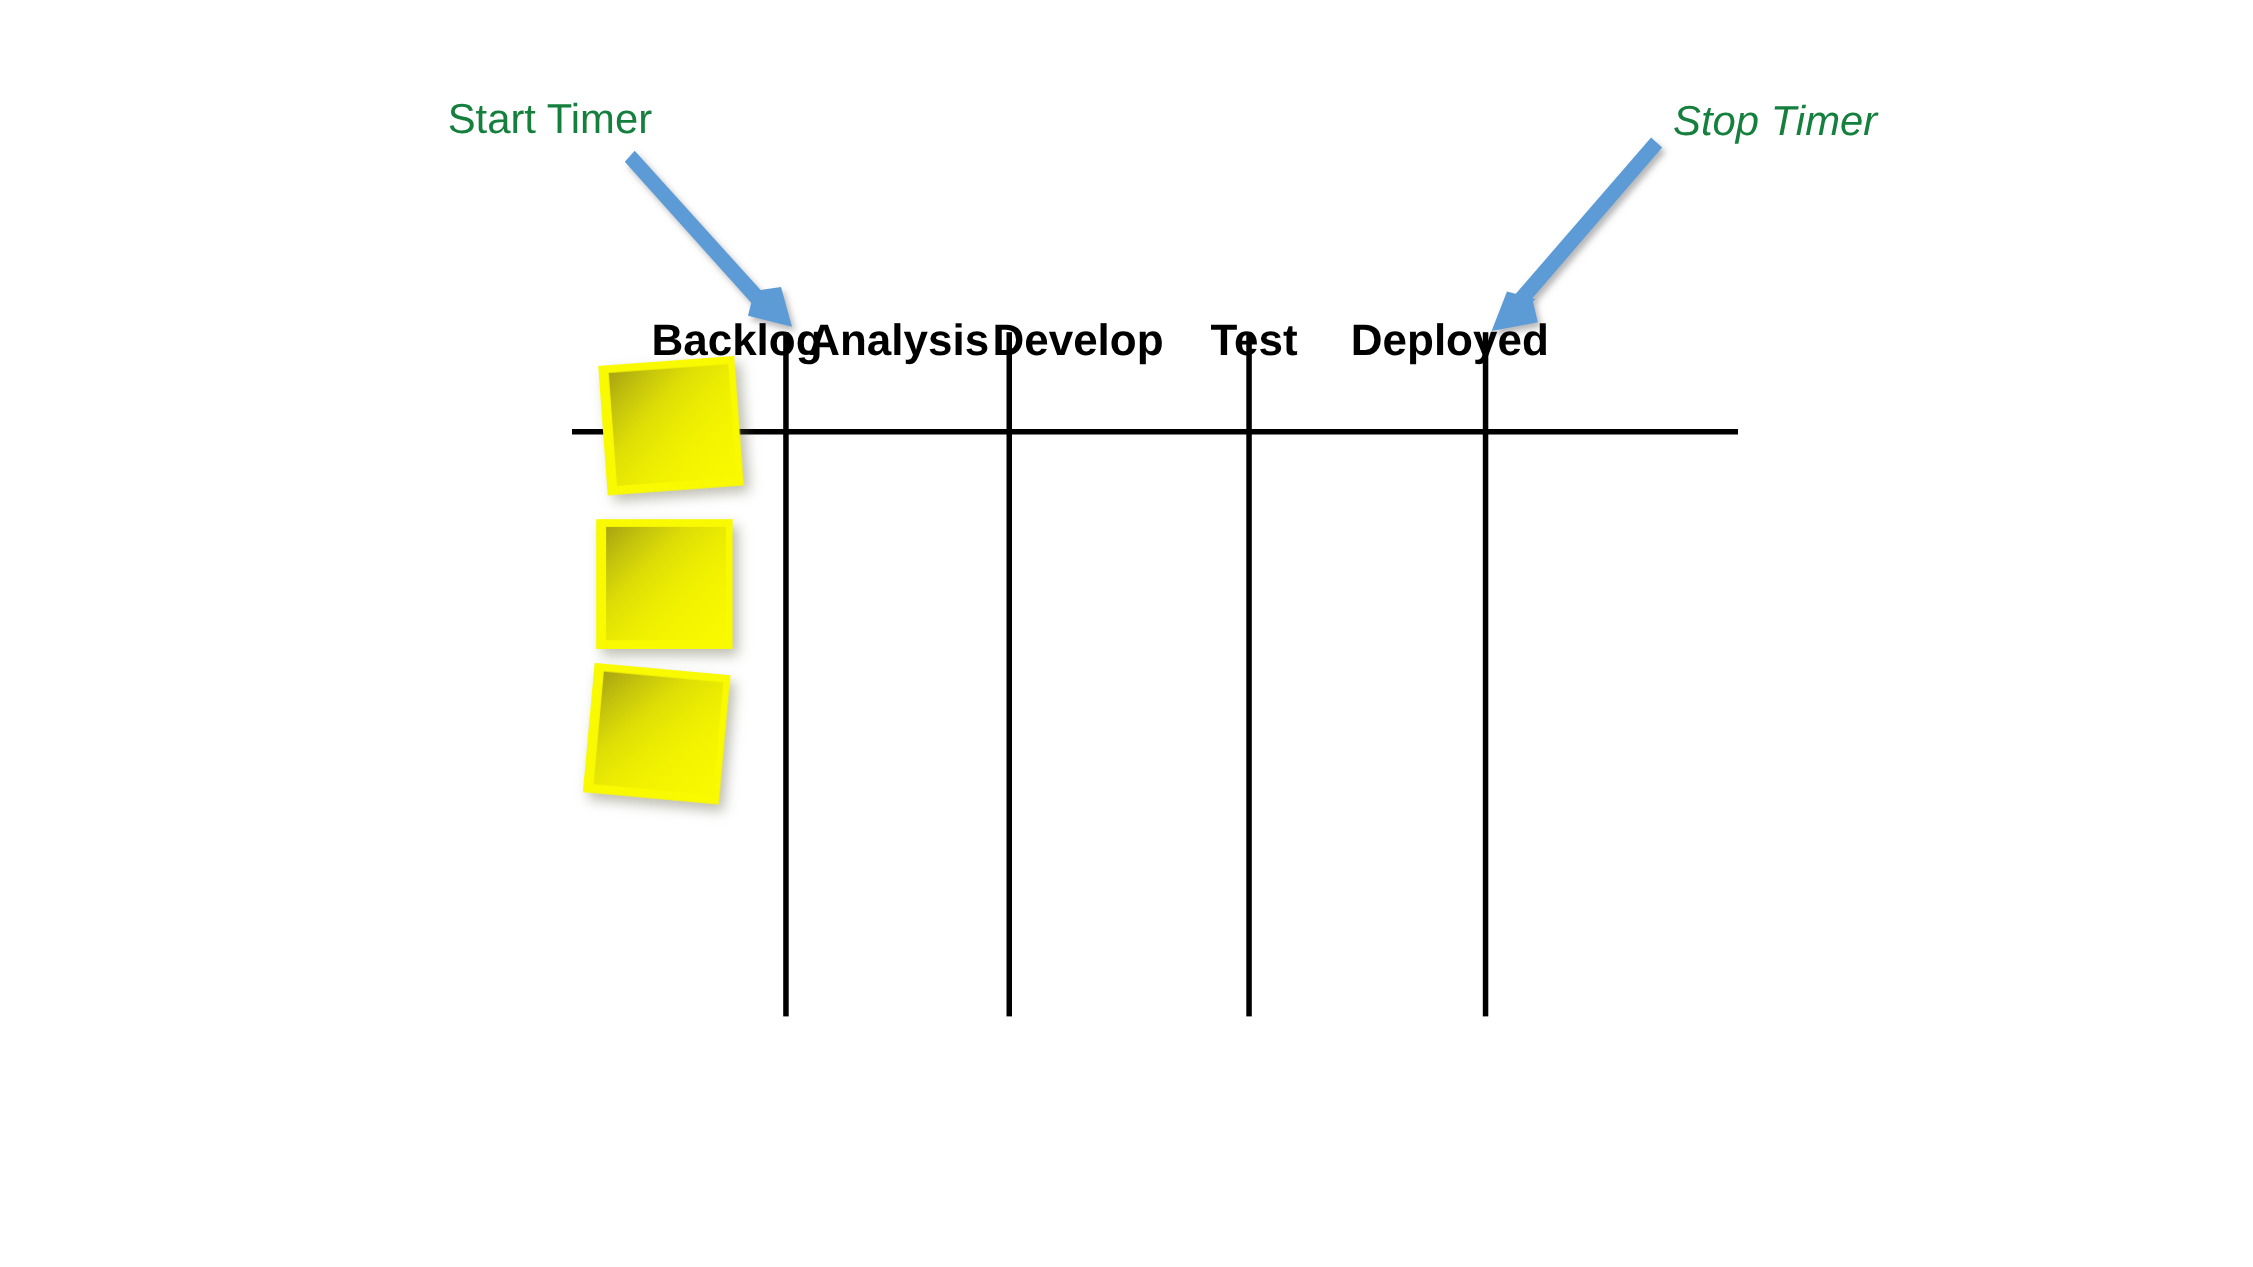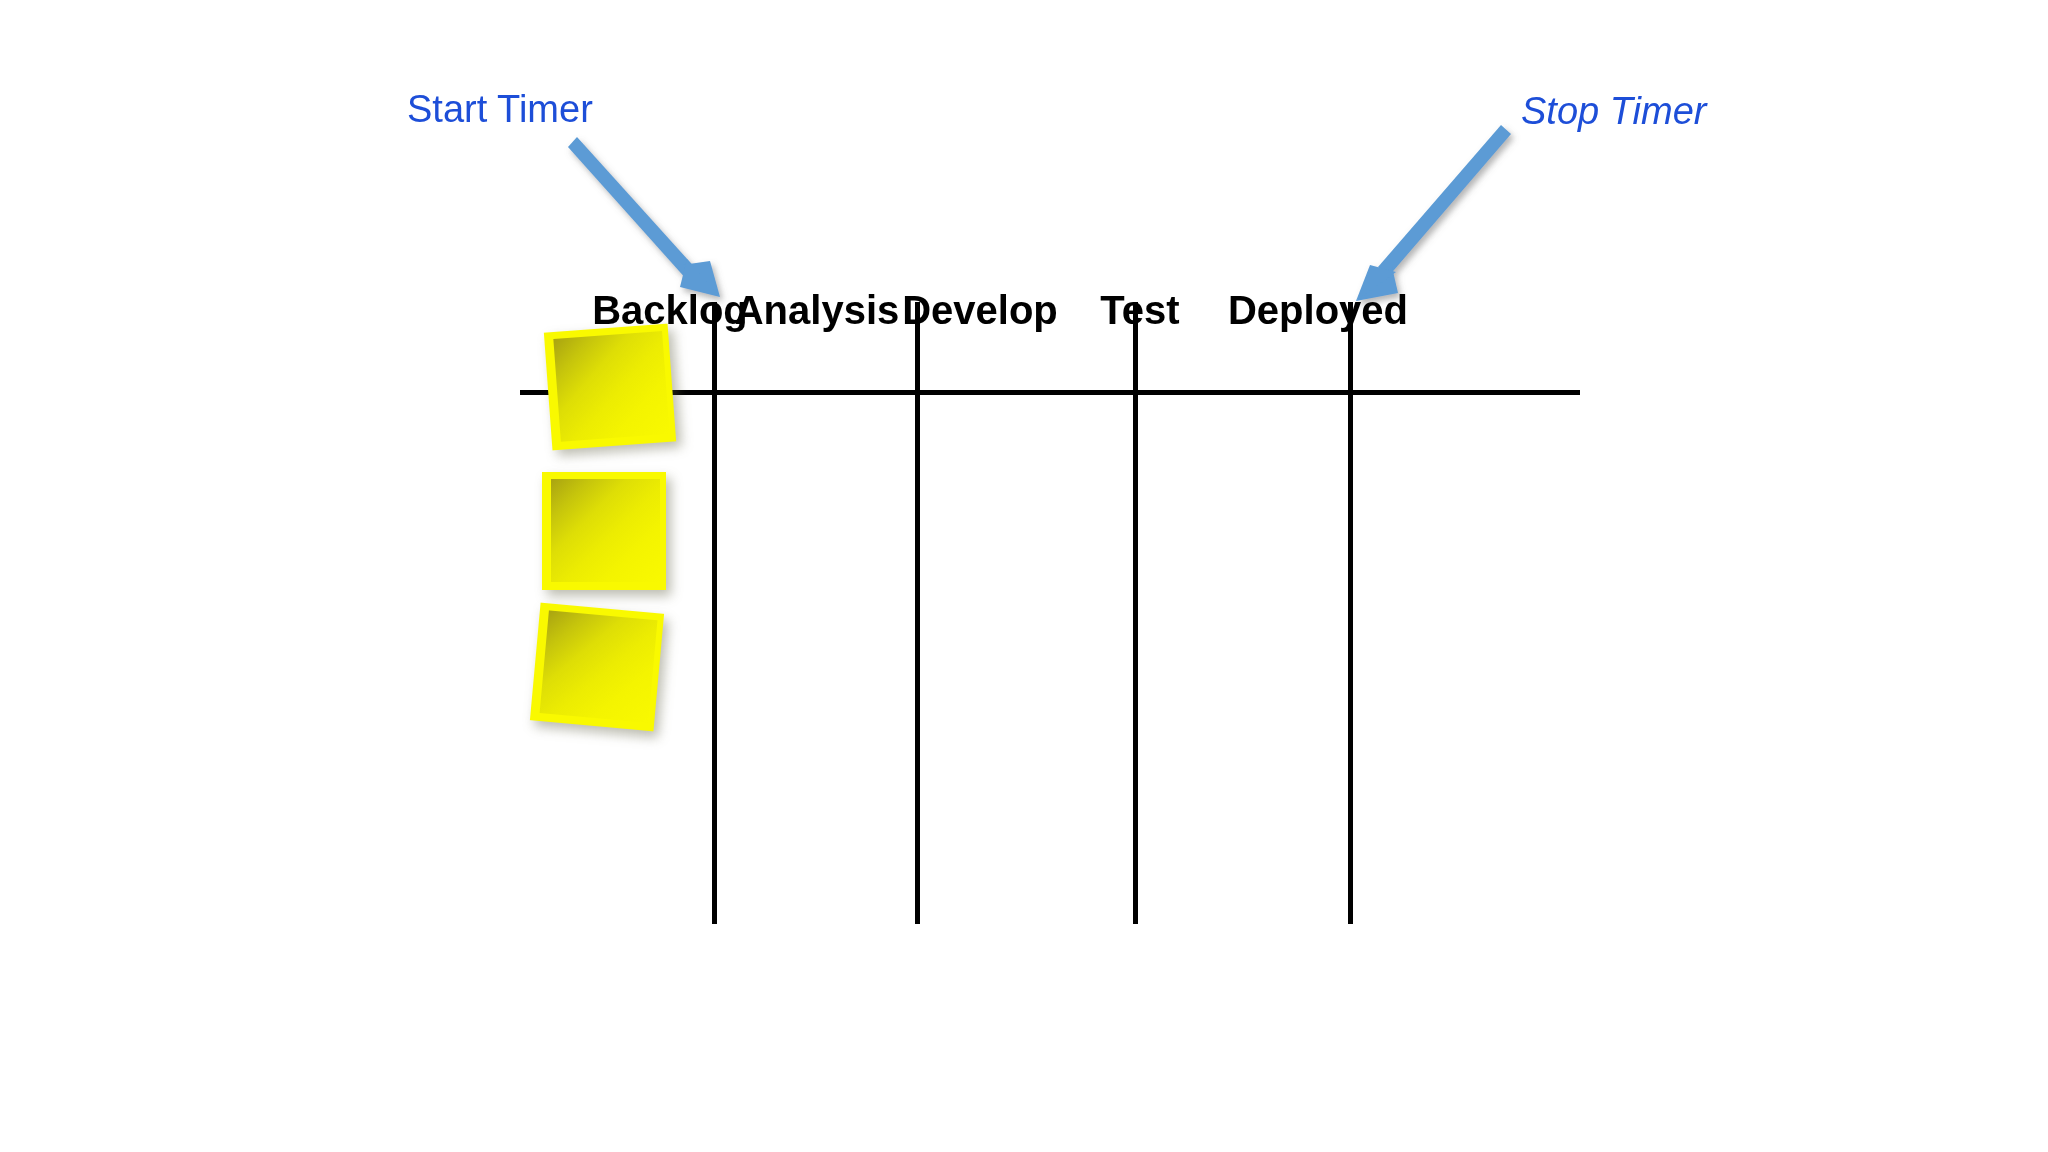--- a/index.html
+++ b/index.html
@@ -23,7 +23,7 @@
     font-weight: 400;
     font-size: 38px;
     line-height: 1;
-    color: #1d4ed8;
+    color: #15803d;
     white-space: nowrap;
   }
   #label-start { left: 407px; top: 90px; }

